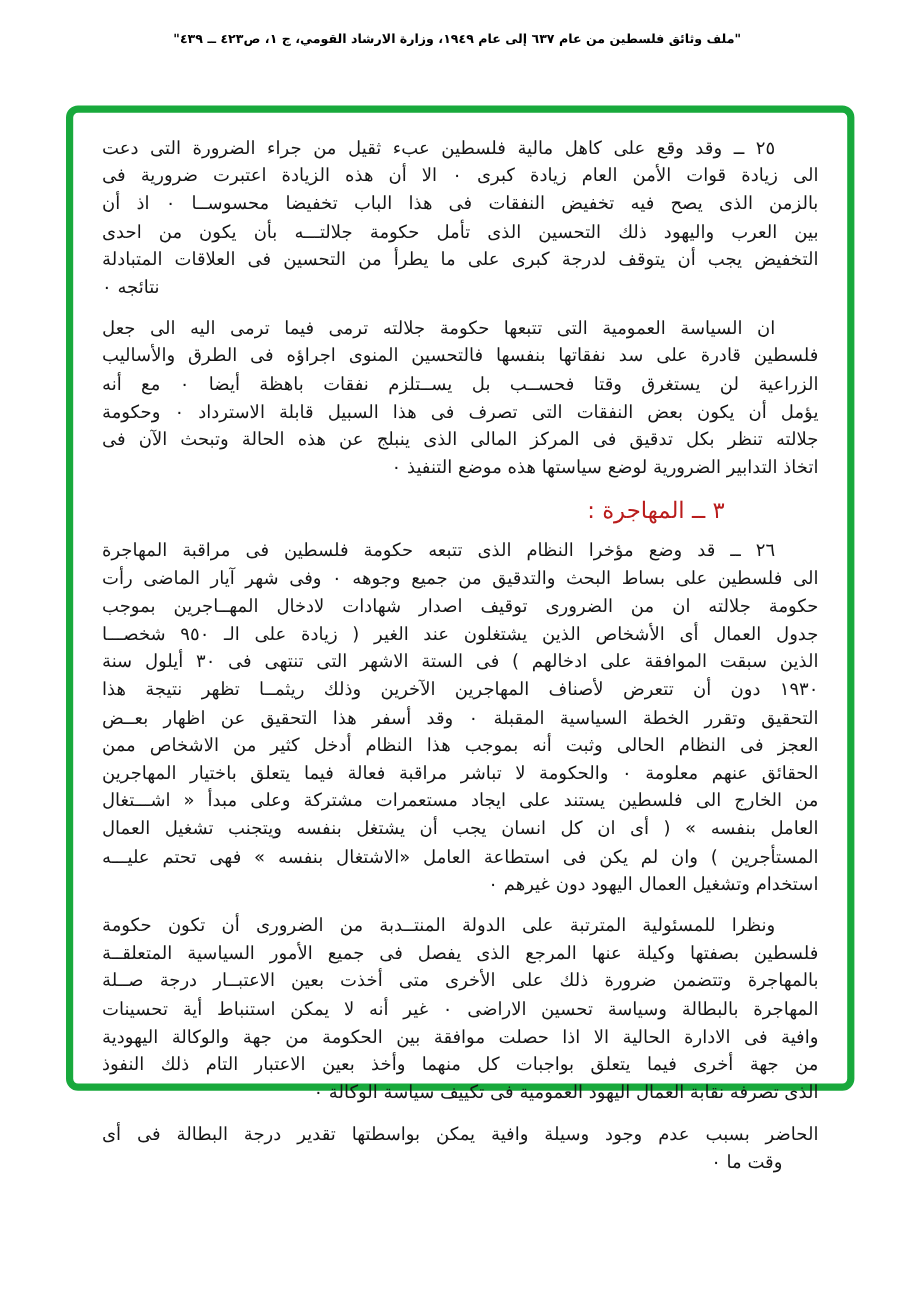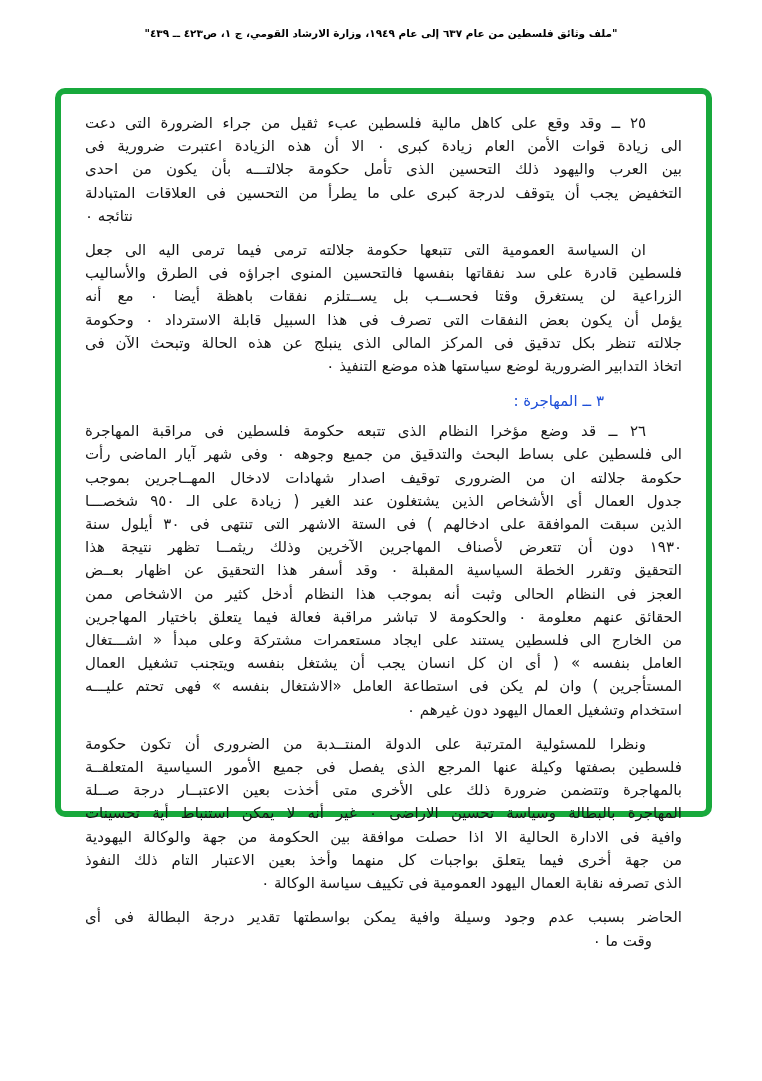--- a/index.html
+++ b/index.html
@@ -11,7 +11,7 @@
   .doc-title{font-size:17px;font-weight:bold;color:#000;}
   .doc-source{font-size:10.5px;font-weight:bold;color:#000;margin-top:11px;letter-spacing:0;}
   .frame{
-    position:absolute;left:55px;top:88px;width:657px;height:729px;
+    position:absolute;left:55px;top:88px;width:657px;height:821px;
     box-sizing:border-box;border:6px solid #18a93c;border-radius:10px;background:#fff;
   }
   .content{direction:rtl;padding:18px 24px 0 24px;}

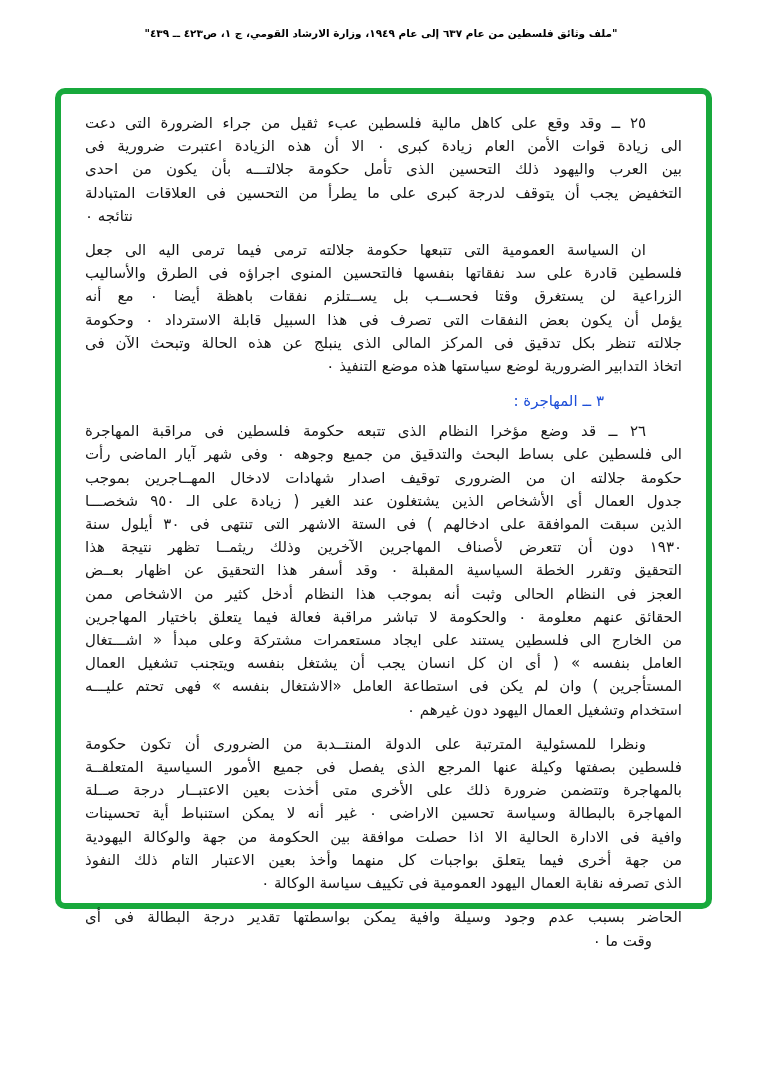--- a/index.html
+++ b/index.html
@@ -40,6 +40,7 @@
       <div class="para">
         <div class="line first">٢٥ ــ وقد وقع على كاهل مالية فلسطين عبء ثقيل من جراء الضرورة التى دعت</div>
         <div class="line">الى زيادة قوات الأمن العام زيادة كبرى ٠ الا أن هذه الزيادة اعتبرت ضرورية فى</div>
+        <div class="line">بالزمن الذى يصح فيه تخفيض النفقات فى هذا الباب تخفيضا محسوســا ٠ اذ أن</div>
         <div class="line">بين العرب واليهود ذلك التحسين الذى تأمل حكومة جلالتـــه بأن يكون من احدى</div>
         <div class="line">التخفيض يجب أن يتوقف لدرجة كبرى على ما يطرأ من التحسين فى العلاقات المتبادلة</div>
         <div class="line last-l">نتائجه ٠</div>

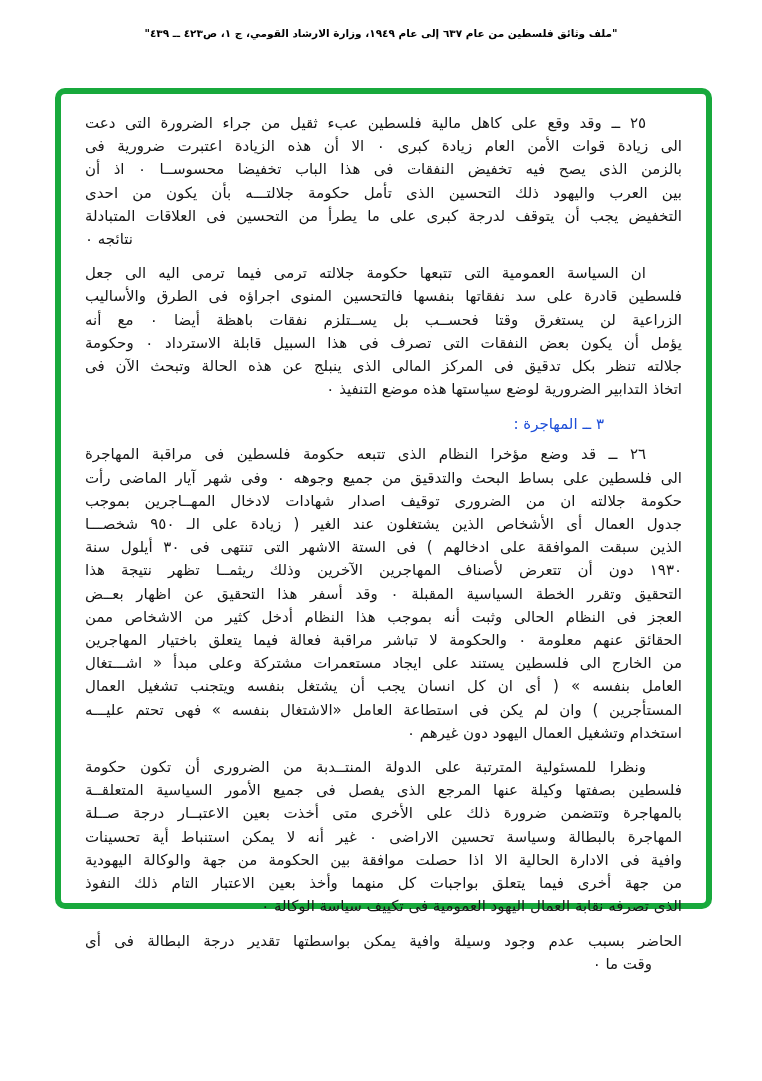--- a/index.html
+++ b/index.html
@@ -25,7 +25,7 @@
   .para{margin-bottom:11px;}
   .heading{
     direction:rtl;text-align:right;padding-right:78px;
-    font-size:15px;color:#1d4ed8;margin:14px 0 10px 0;
+    font-size:19px;color:#b91c1c;margin:14px 0 10px 0;
   }
 </style>
 </head>

